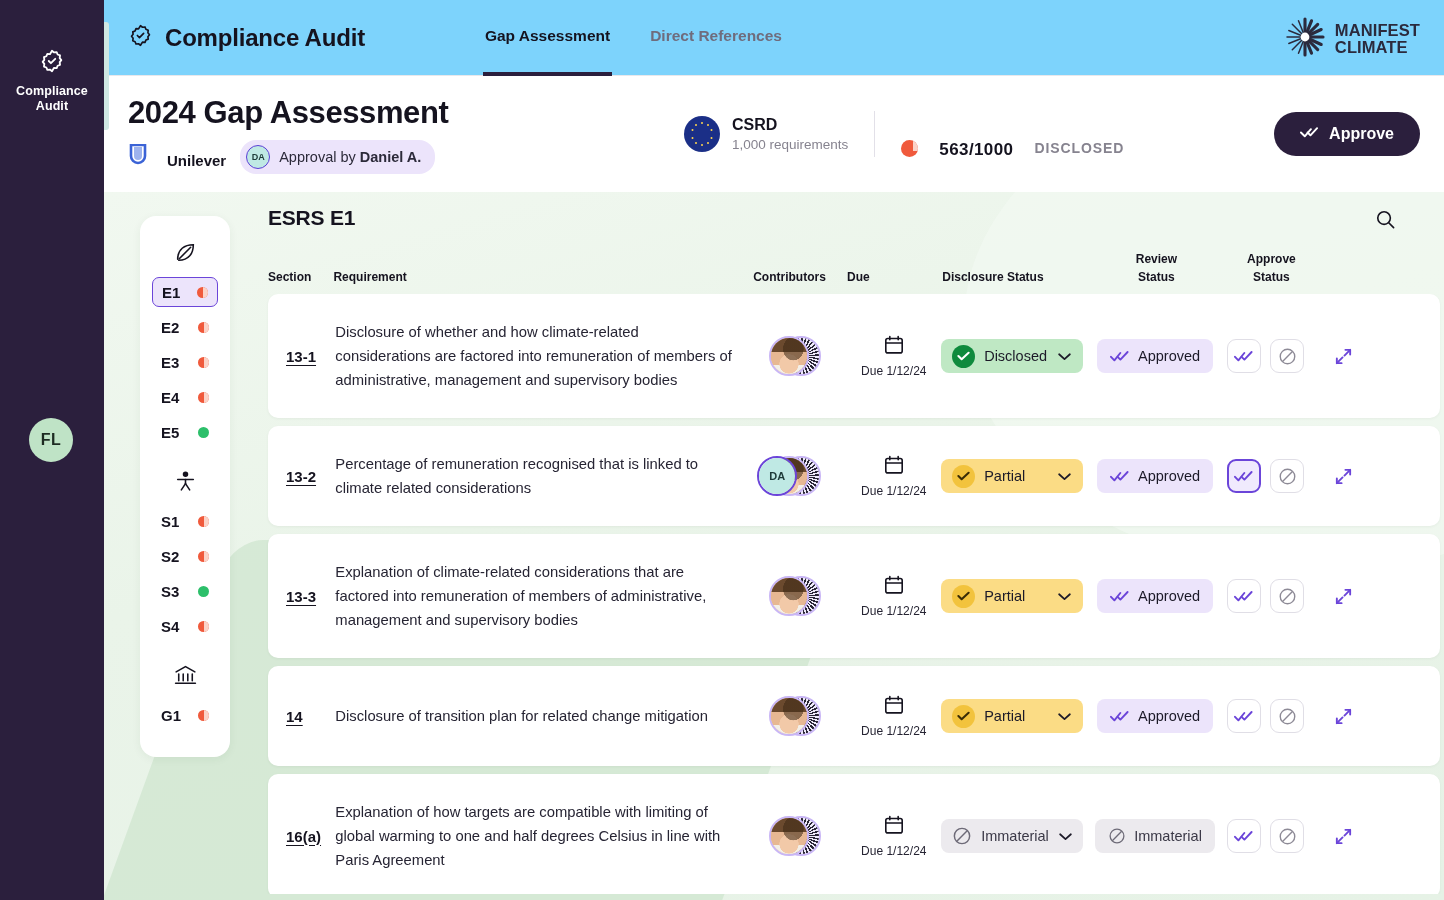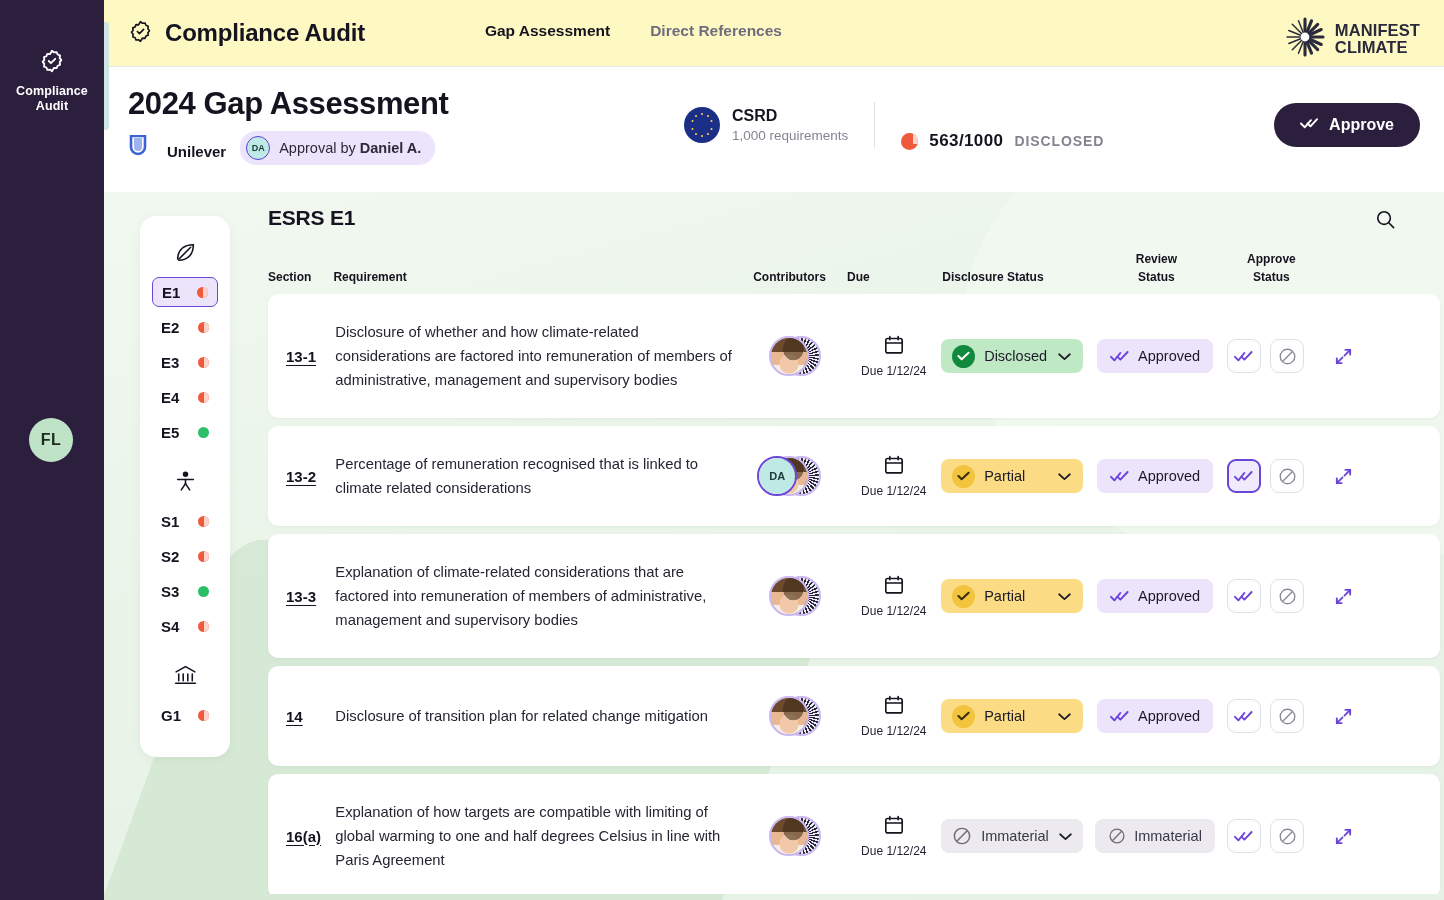--- a/index.html
+++ b/index.html
@@ -44,7 +44,7 @@
 
   
   .topbar {
-    height: 67px; background: #fef9c3;
+    height: 76px; background: #7dd3fc;
     display: flex; align-items: center;
     border-bottom: 1px solid #e8e8ec;
     position: relative; z-index: 4;

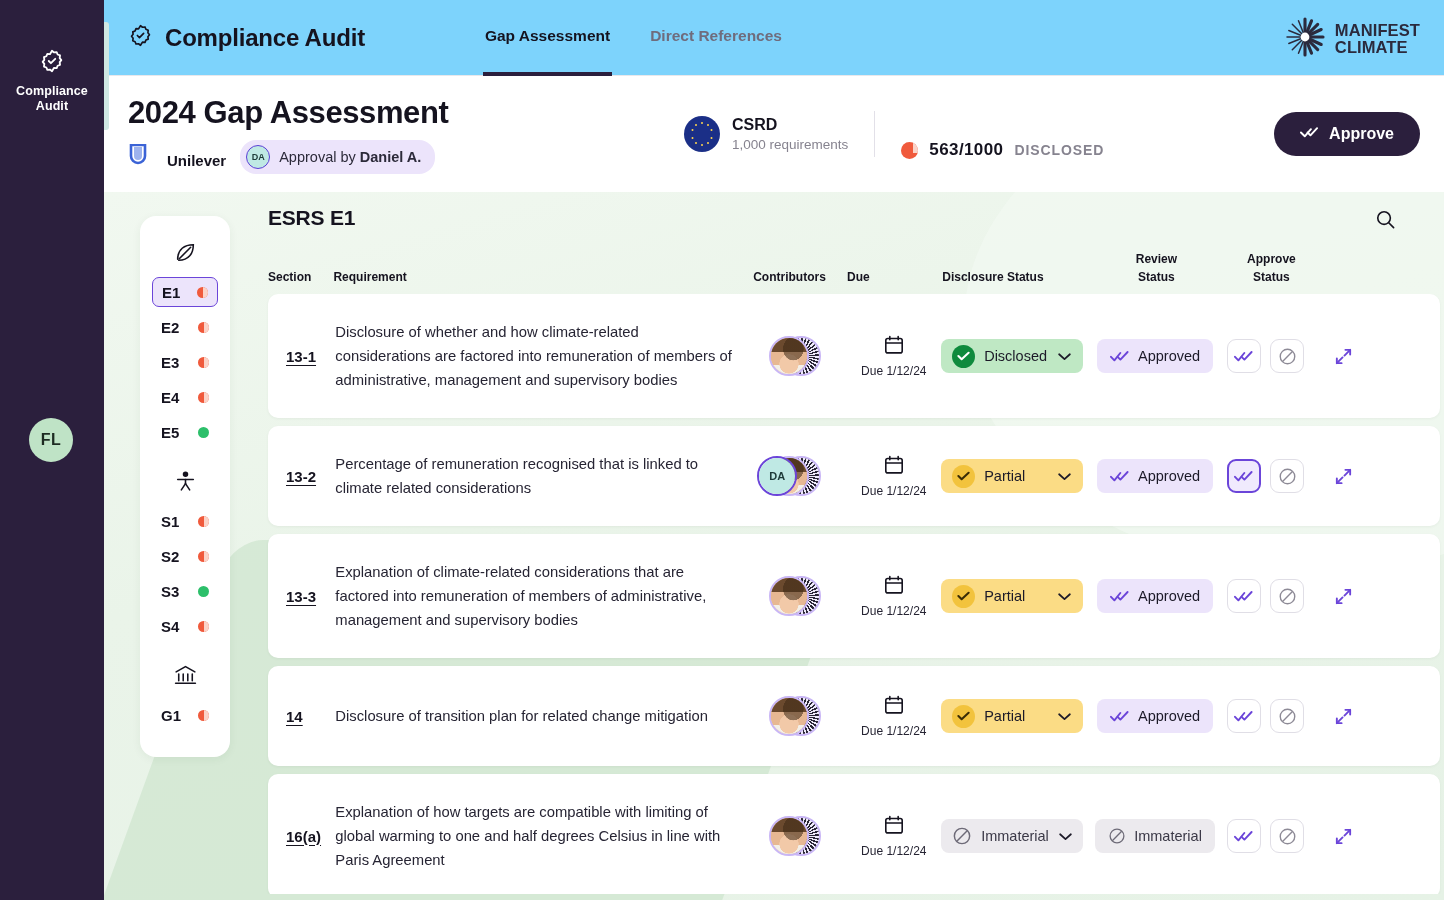--- a/index.html
+++ b/index.html
@@ -94,7 +94,7 @@
   .csrd-name { font-size: 16px; font-weight: 700; color: #15131f; }
   .csrd-sub { font-size: 13.5px; color: #86838f; margin-top: 3px; }
   .divider-v { width: 1px; height: 46px; background: #e2e0e8; margin: 0 26px; }
-  .disclosed { display: flex; align-items: center; gap: 11px; margin-top: 32px; }
+  .disclosed { display: flex; align-items: flex-start; gap: 21px; margin-top: 32px; }
   .disclosed-num { font-size: 17px; font-weight: 700; color: #15131f; letter-spacing: .4px; }
   .disclosed-lbl { font-size: 14px; font-weight: 600; color: #86838f; letter-spacing: .9px; }
 

